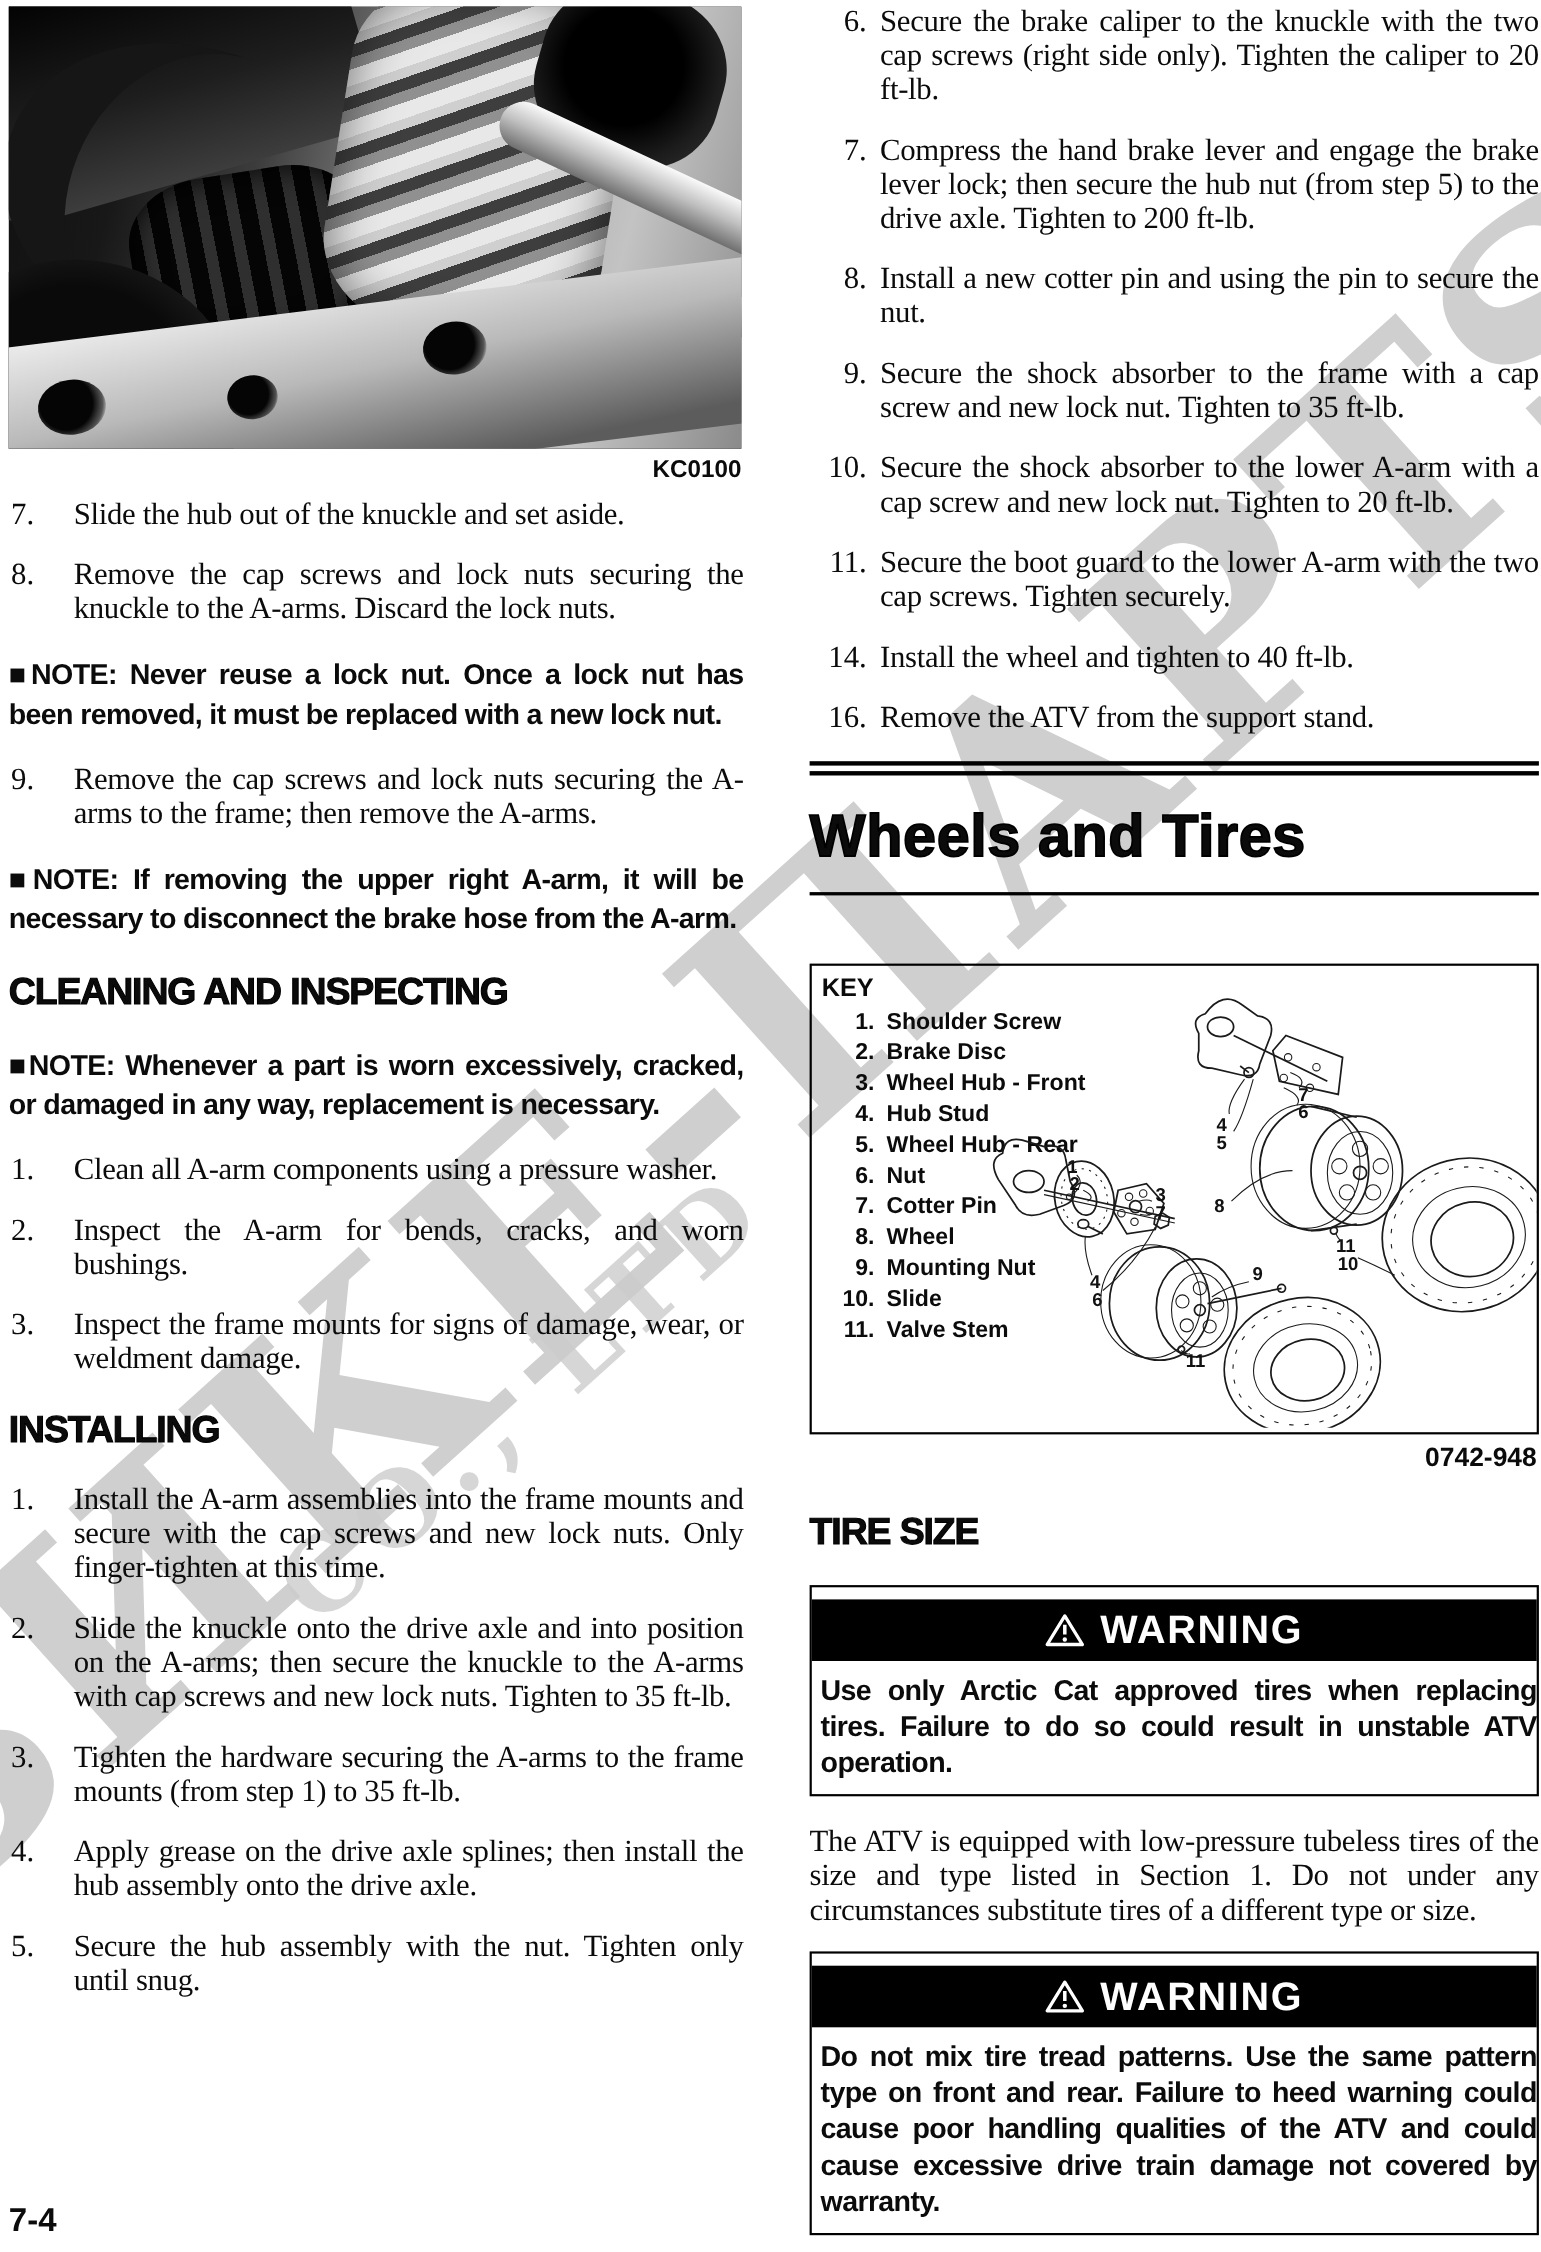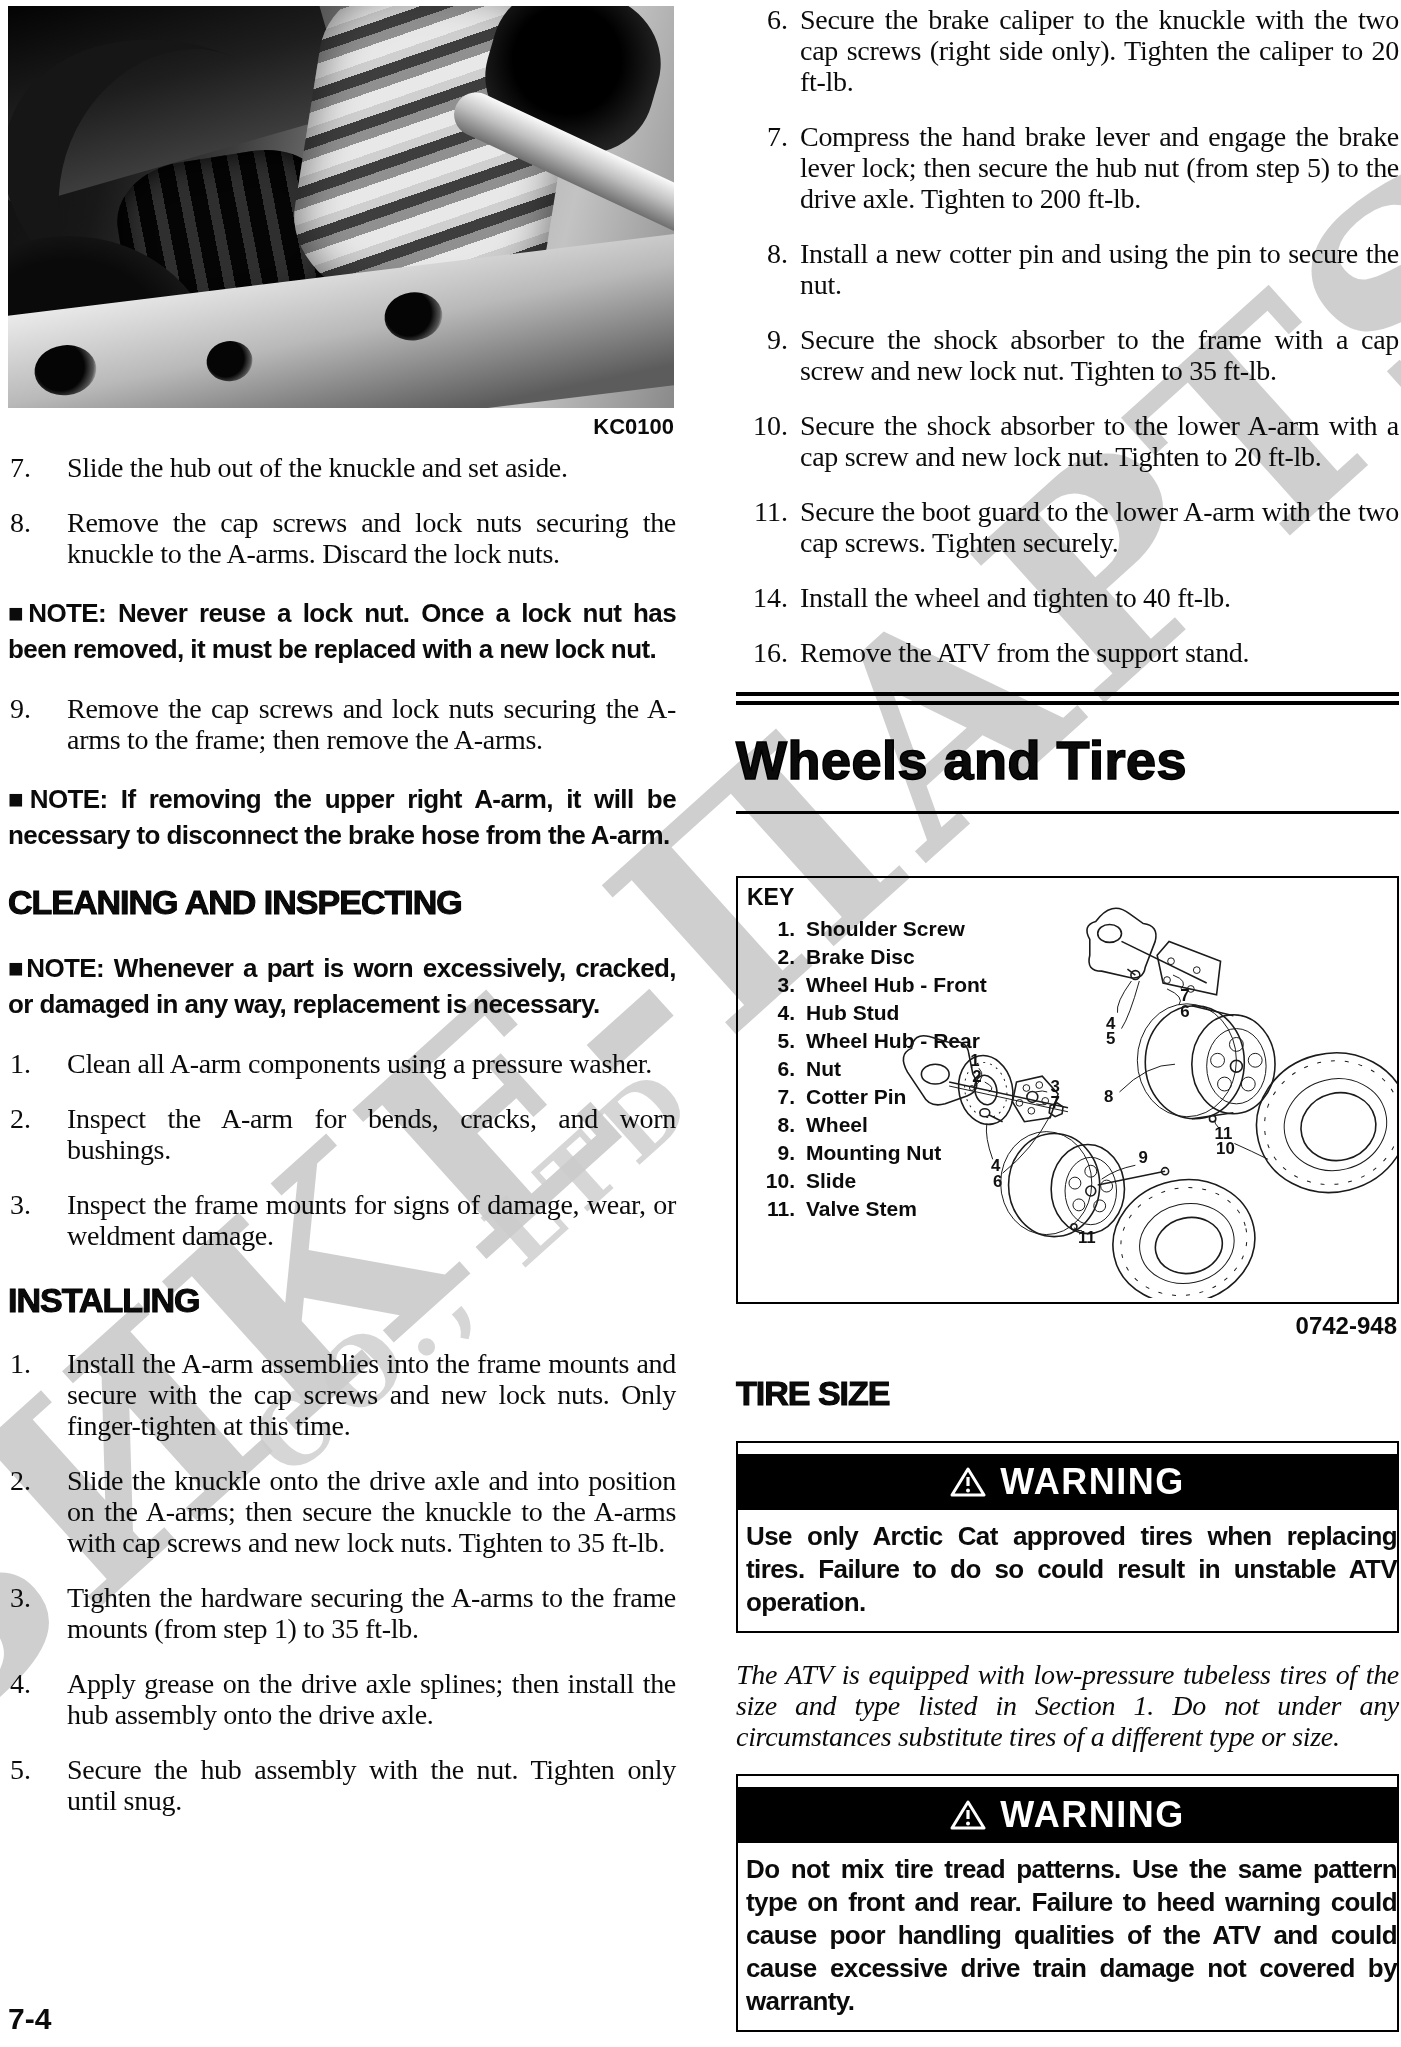--- a/index.html
+++ b/index.html
@@ -81,7 +81,7 @@
     padding:10px 0 12px 8px;font-family:"Liberation Sans",sans-serif;font-weight:700;
     font-size:26px;line-height:33px;letter-spacing:-0.6px;text-align:justify;
   }
-  .para{font-size:28px;line-height:31px;letter-spacing:-0.3px;text-align:justify;margin-top:26px;font-style:italic;}
+  .para{font-size:28px;line-height:31px;letter-spacing:-0.3px;text-align:justify;margin-top:26px;}
   .page-num{position:absolute;left:8px;top:2002px;font-family:"Liberation Sans",sans-serif;font-weight:700;font-size:30px;z-index:3;}
 </style>
 </head>

